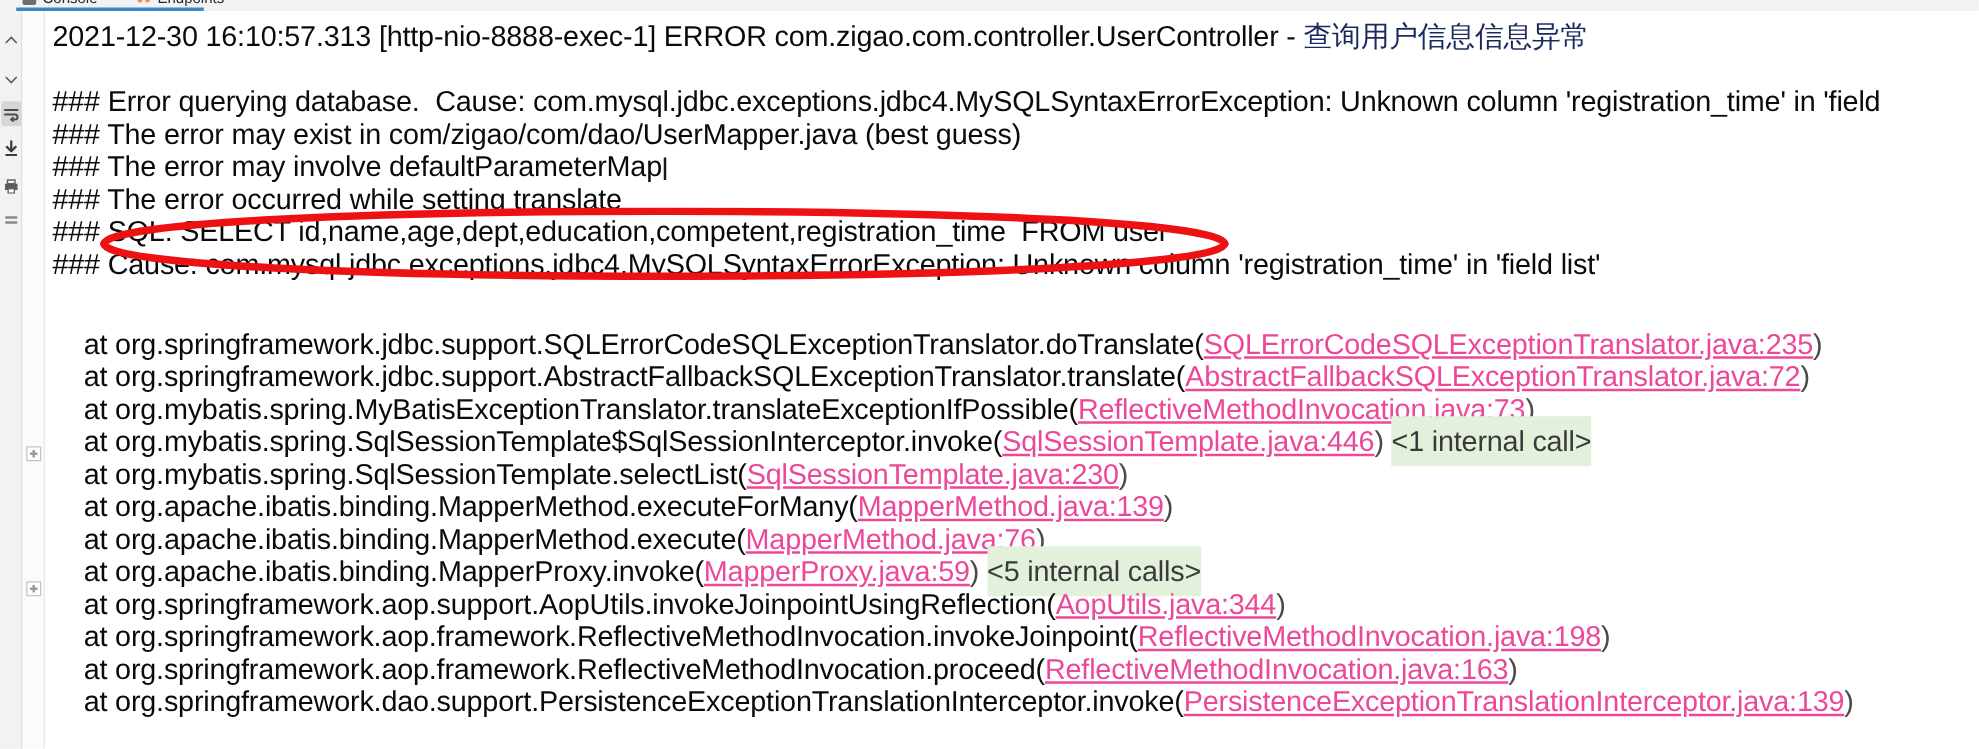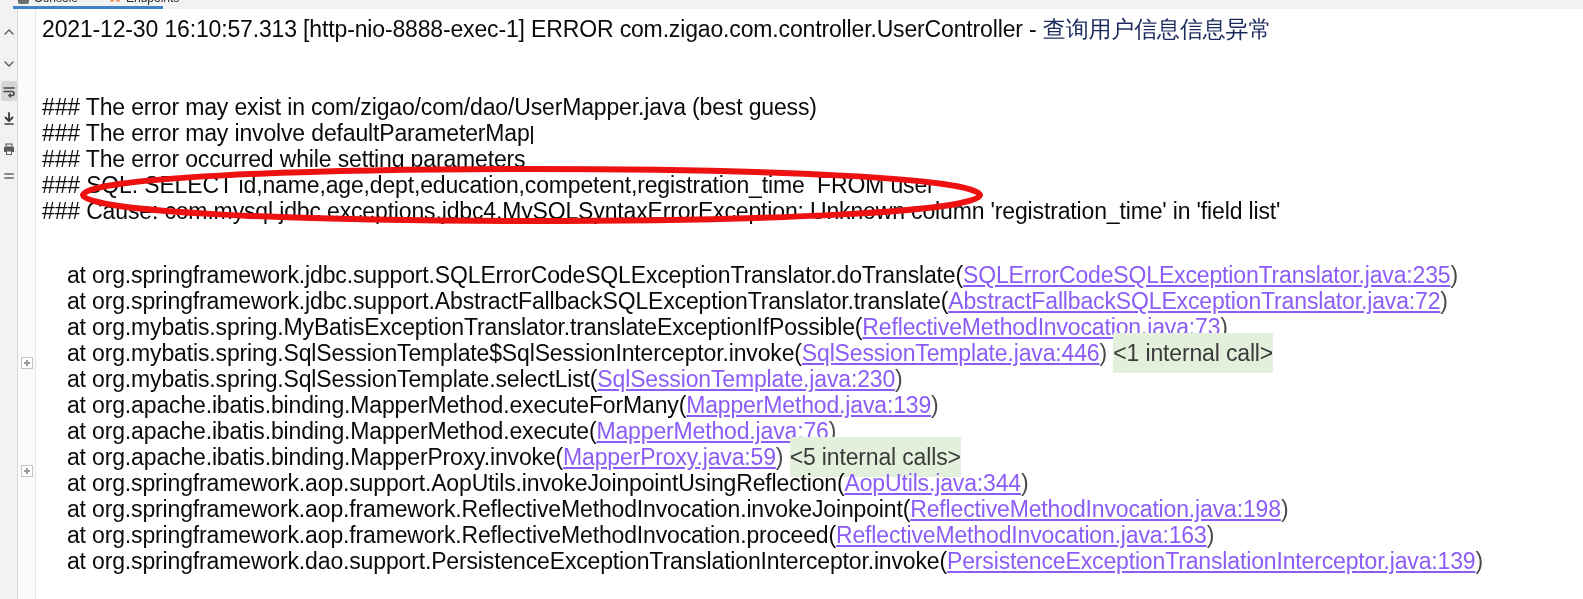--- a/index.html
+++ b/index.html
@@ -208,6 +208,7 @@
 
   <div id="log-area">
       <div class="log-line" style="top: 7px;"><span>2021-12-30 16:10:57.313 [http-nio-8888-exec-1] ERROR com.zigao.com.controller.UserController - </span><span class="cn">查询用户信息信息异常</span></div>
+      <div class="log-line" style="top: 59px;"><span>### Error querying database.  Cause: com.mysql.jdbc.exceptions.jdbc4.MySQLSyntaxErrorException: Unknown column 'registration_time' in 'field</span></div>
       <div class="log-line" style="top: 85px;"><span>### The error may exist in com/zigao/com/dao/UserMapper.java (best guess)</span></div>
       <div class="log-line" style="top: 111px;"><span>### The error may involve defaultParameterMap</span><span class="caret"></span></div>
       <div class="log-line" style="top: 137px;"><span>### The error occurred while setting parameters</span></div>

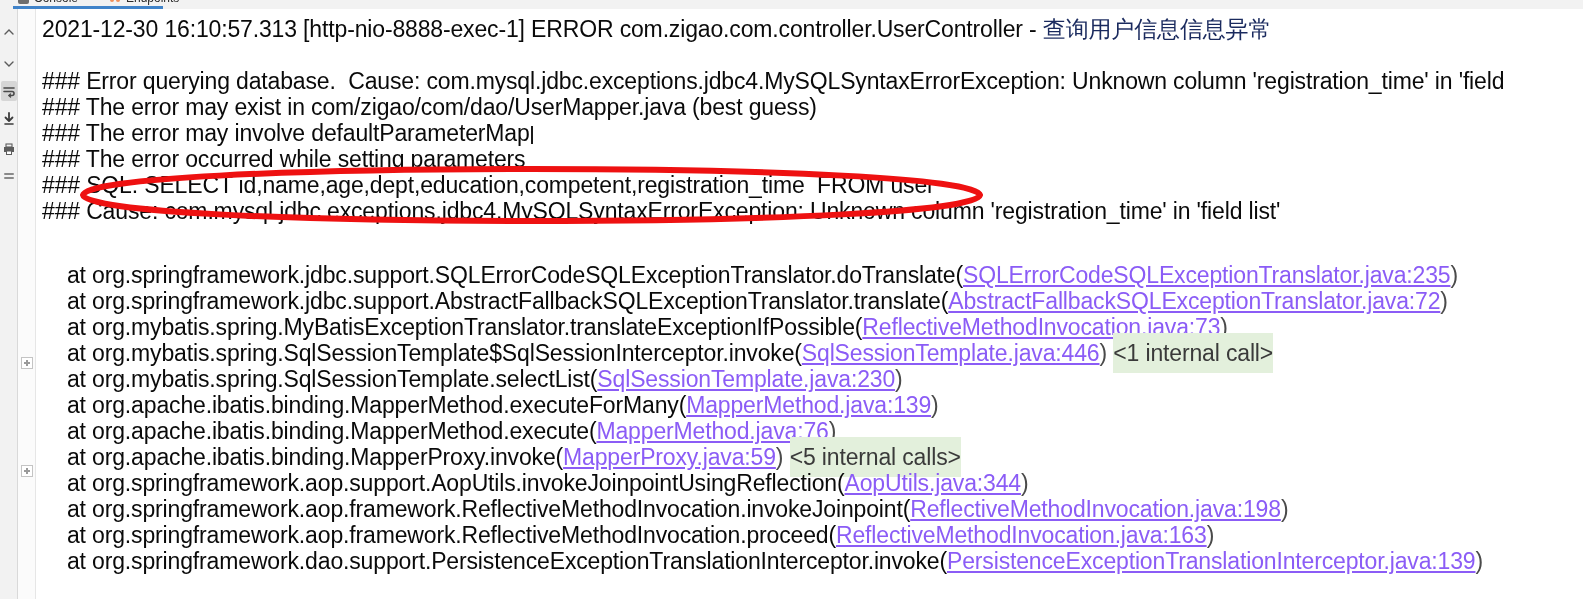--- a/index.html
+++ b/index.html
@@ -211,7 +211,7 @@
       <div class="log-line" style="top: 59px;"><span>### Error querying database.  Cause: com.mysql.jdbc.exceptions.jdbc4.MySQLSyntaxErrorException: Unknown column 'registration_time' in 'field</span></div>
       <div class="log-line" style="top: 85px;"><span>### The error may exist in com/zigao/com/dao/UserMapper.java (best guess)</span></div>
       <div class="log-line" style="top: 111px;"><span>### The error may involve defaultParameterMap</span><span class="caret"></span></div>
-      <div class="log-line" style="top: 137px;"><span>### The error occurred while setting parameters</span></div>
+      <div class="log-line" style="top: 137px;"><span>### The error occurred while setting translate</span></div>
       <div class="log-line" style="top: 163px;"><span>### SQL: SELECT id,name,age,dept,education,competent,registration_time  FROM user</span></div>
       <div class="log-line" style="top: 189px;"><span>### Cause: com.mysql.jdbc.exceptions.jdbc4.MySQLSyntaxErrorException: Unknown column 'registration_time' in 'field list'</span></div>
       <div class="log-line" style="top: 253px;"><span>    at org.springframework.jdbc.support.SQLErrorCodeSQLExceptionTranslator.doTranslate(</span><span class="lnk">SQLErrorCodeSQLExceptionTranslator.java:235</span><span class="paren">)</span></div>

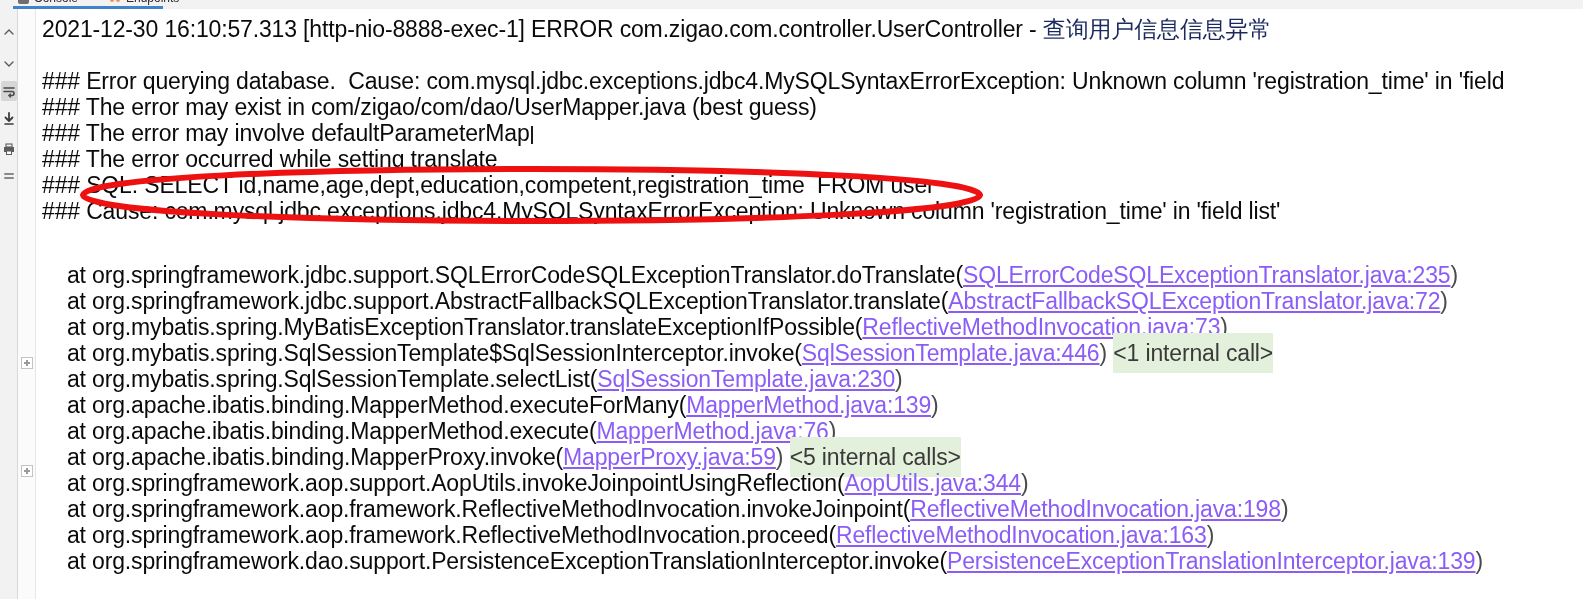--- a/index.html
+++ b/index.html
@@ -110,7 +110,7 @@
     letter-spacing: -0.15px;
   }
   .lnk {
-    color: #8b5cf6;
+    color: #ec4899;
     text-decoration: underline;
     text-underline-offset: 2px;
   }

